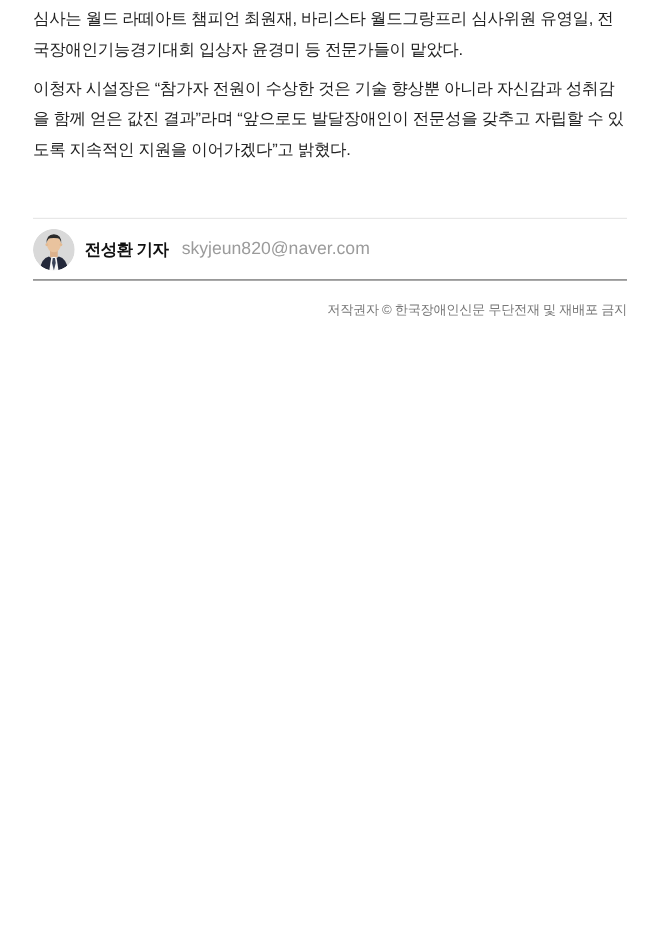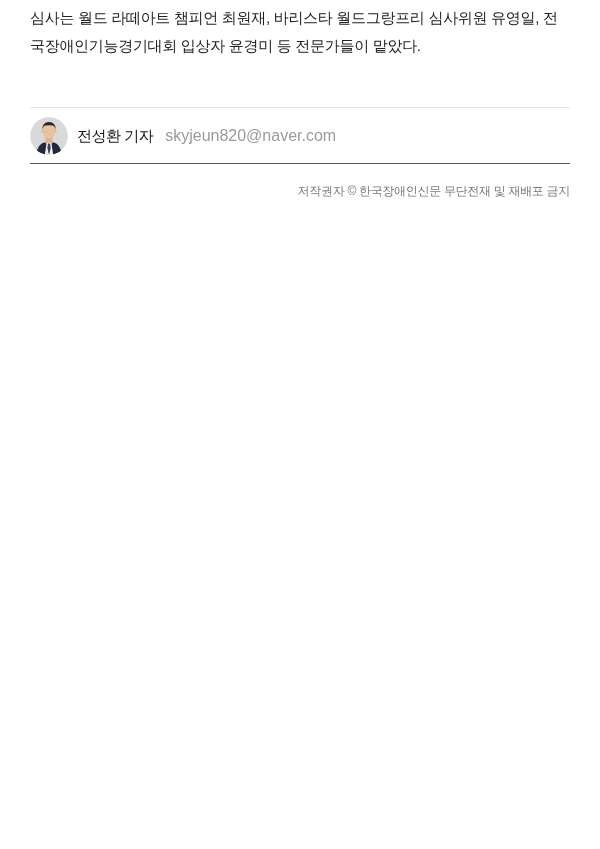--- a/index.html
+++ b/index.html
@@ -76,6 +76,7 @@
 
   <div class="article-body">
     <p>심사는 월드 라떼아트 챔피언 최원재, 바리스타 월드그랑프리 심사위원 유영일, 전국장애인기능경기대회 입상자 윤경미 등 전문가들이 맡았다.</p>
+    <p>이청자 시설장은 “참가자 전원이 수상한 것은 기술 향상뿐 아니라 자신감과 성취감을 함께 얻은 값진 결과”라며 “앞으로도 발달장애인이 전문성을 갖추고 자립할 수 있도록 지속적인 지원을 이어가겠다”고 밝혔다.</p>
   </div>
 
   <div class="byline-section">

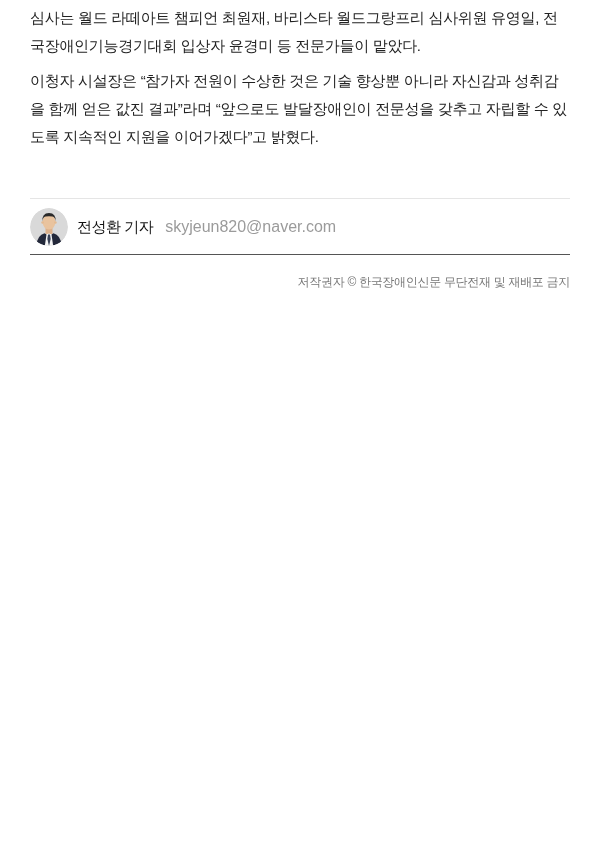--- a/index.html
+++ b/index.html
@@ -46,7 +46,7 @@
   .reporter-name {
     margin-left: 9px;
     font-size: 15px;
-    font-weight: 400;
+    font-weight: 700;
     letter-spacing: -0.5px;
     color: #111111;
     text-decoration: none;

